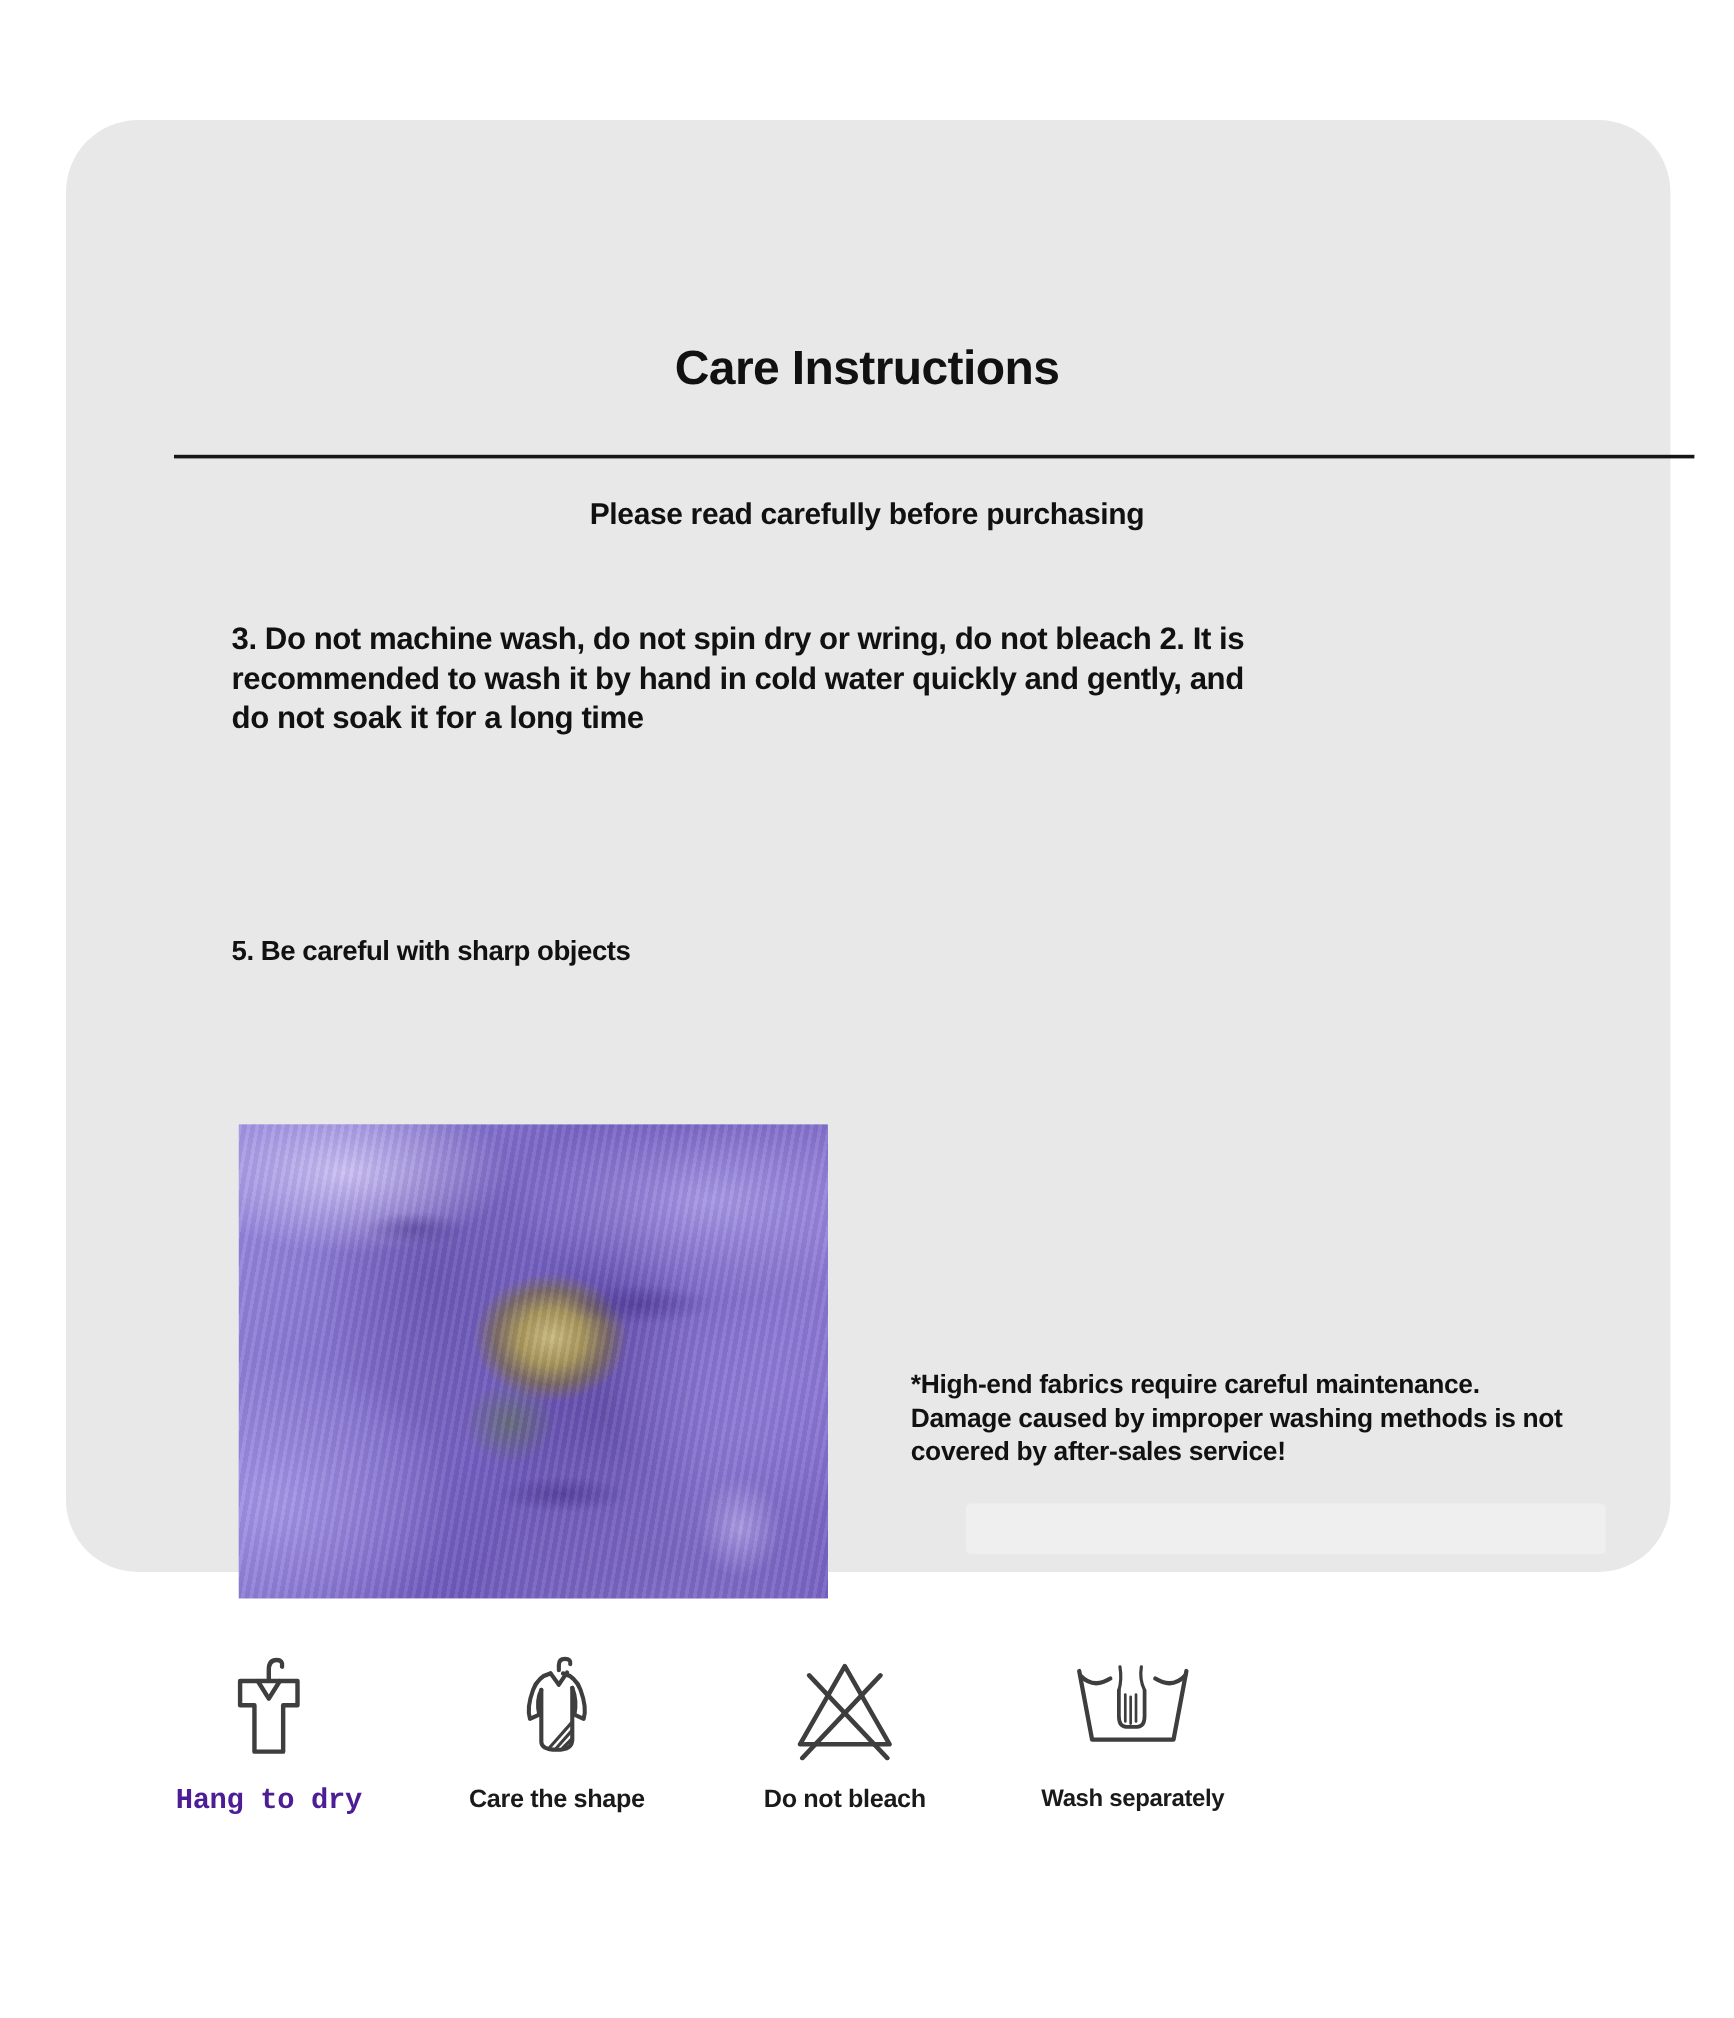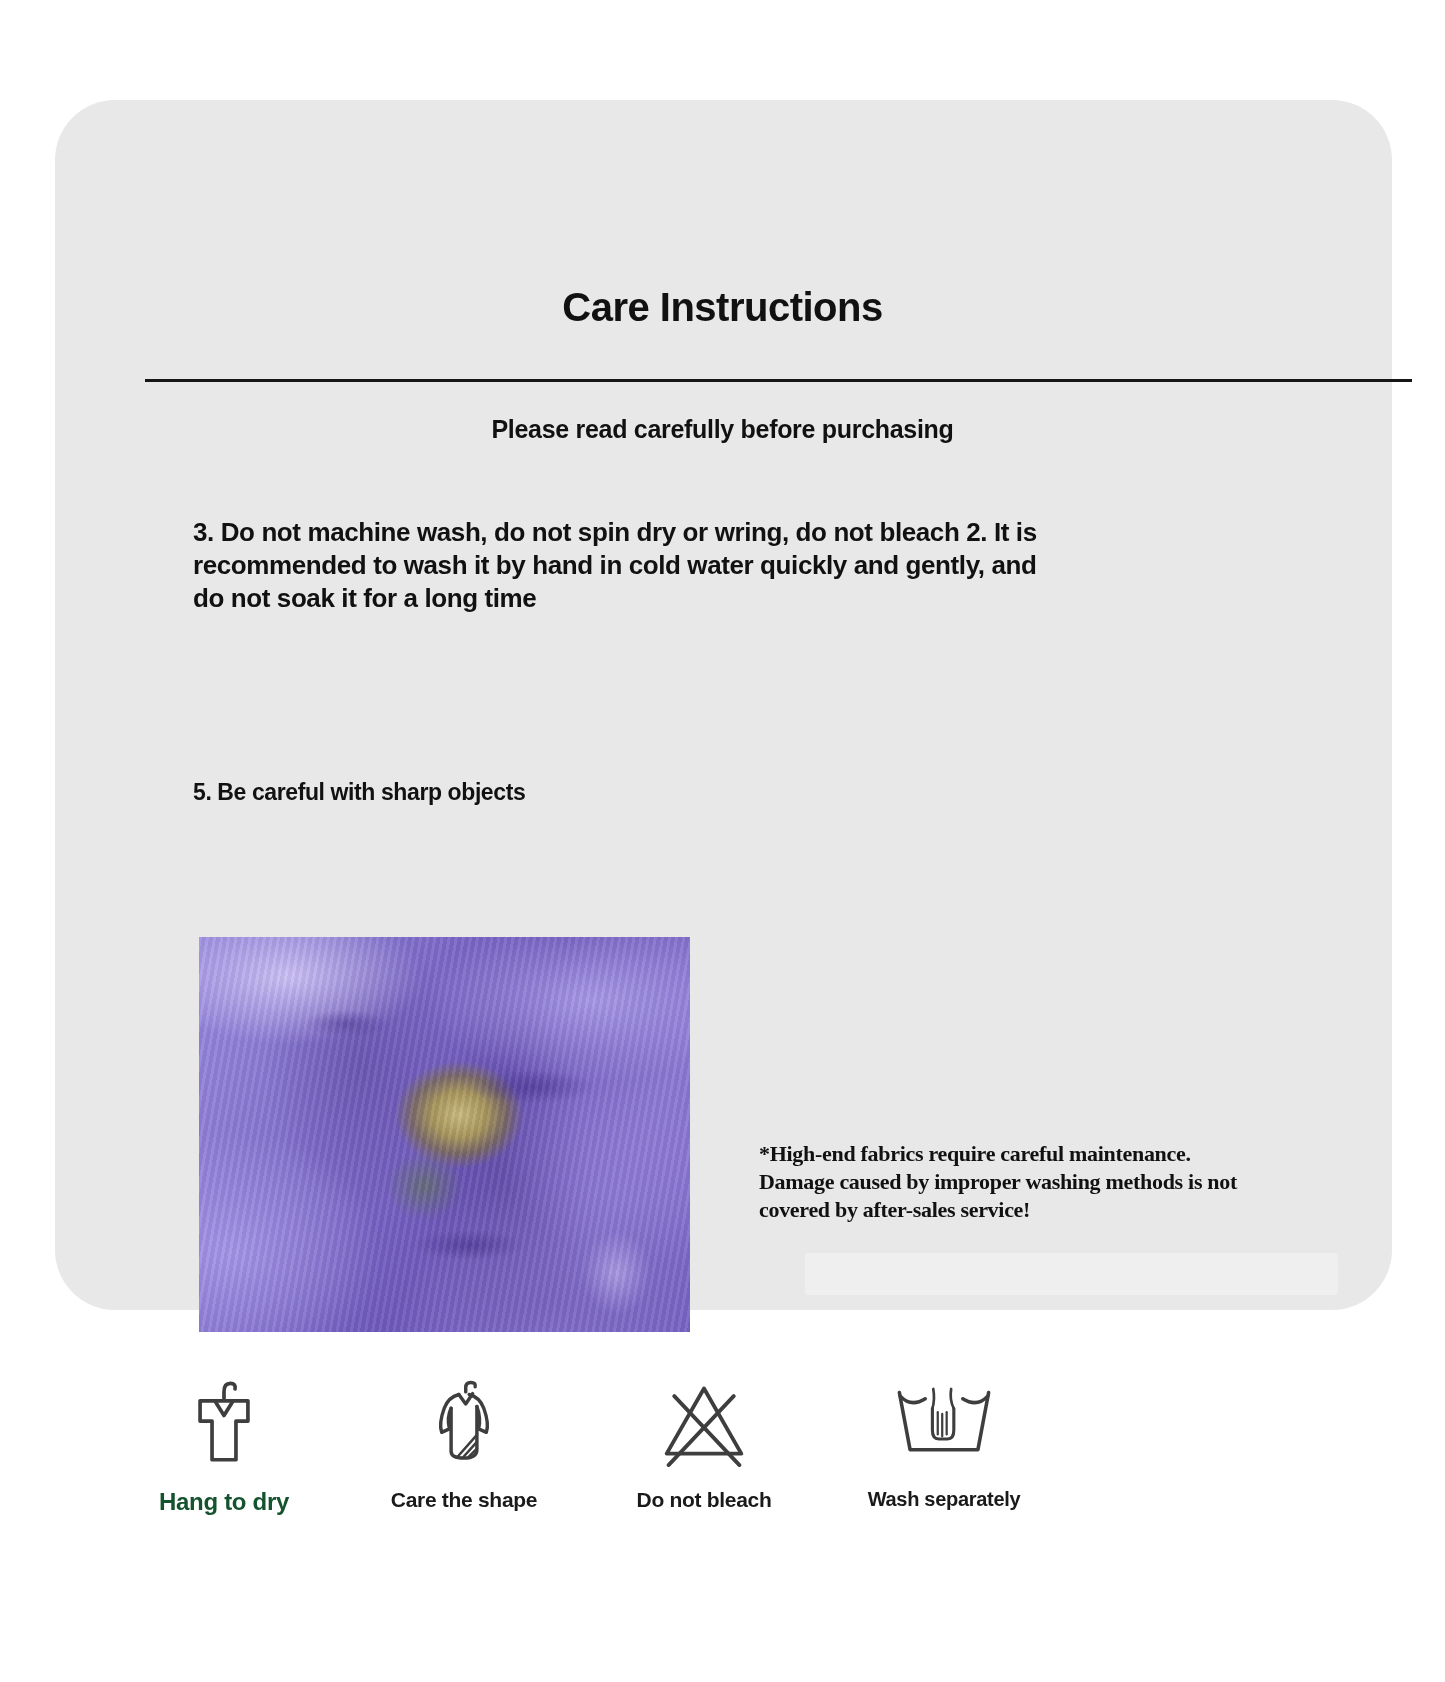--- a/index.html
+++ b/index.html
@@ -106,7 +106,6 @@
     font-size: 22px; font-weight: bold;
     line-height: 28px;
     letter-spacing: -0.3px;
-    font-family: Liberation Serif, serif;
   }
 
   .watermark-band {

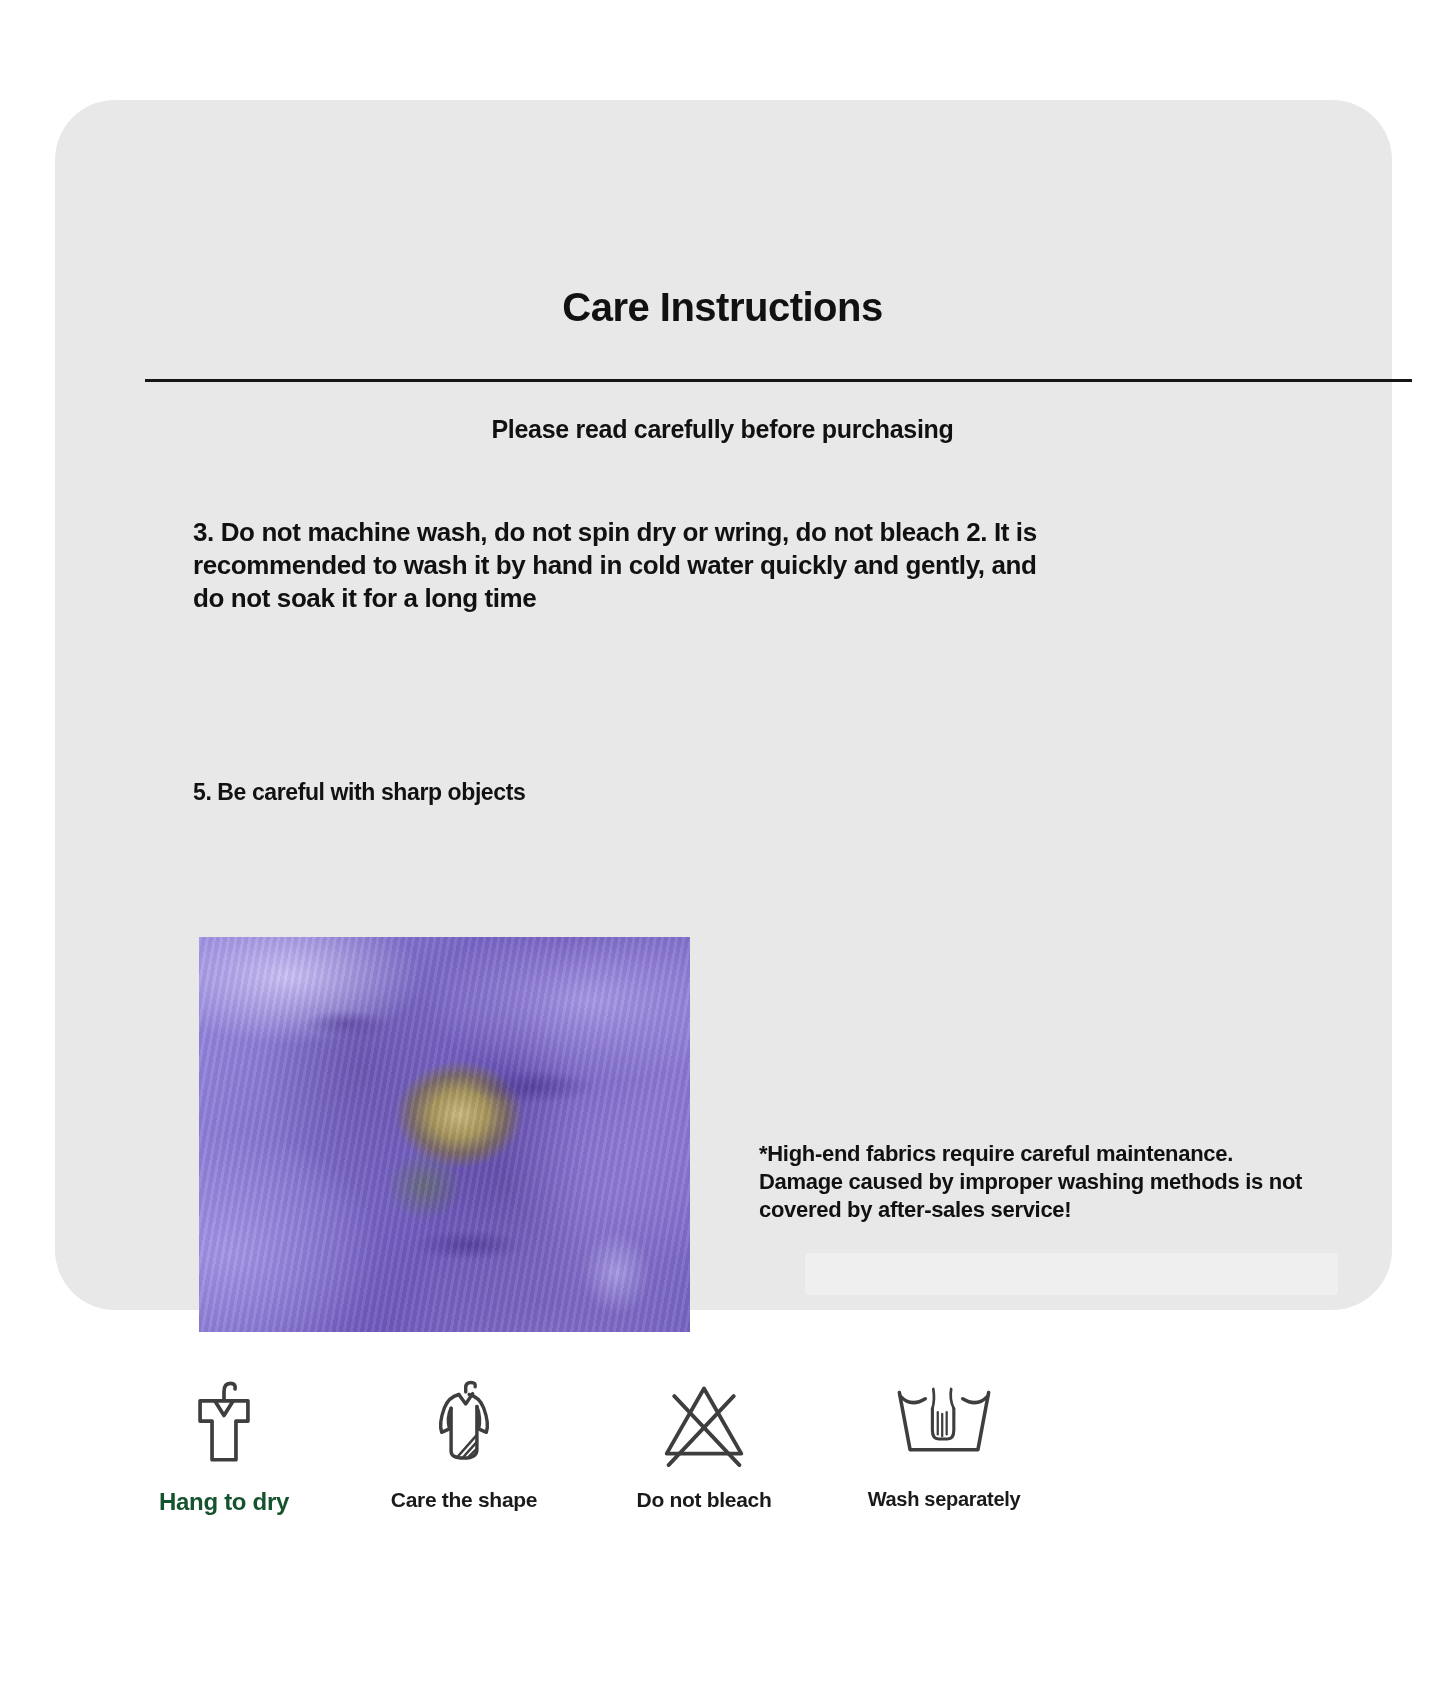--- a/index.html
+++ b/index.html
@@ -141,7 +141,7 @@
   .label-lg { font-size: 24px; }
   .label-md { font-size: 21px; }
   .label-sm { font-size: 20px; }
-  .label-muted { color: #14532d; }
+  .label-muted { color: #4c1d95; font-family: Liberation Mono, monospace; }
 
   .care-svg { stroke: #3e3e3e; fill: none; stroke-width: 4; stroke-linecap: round; stroke-linejoin: round; }
 </style>

